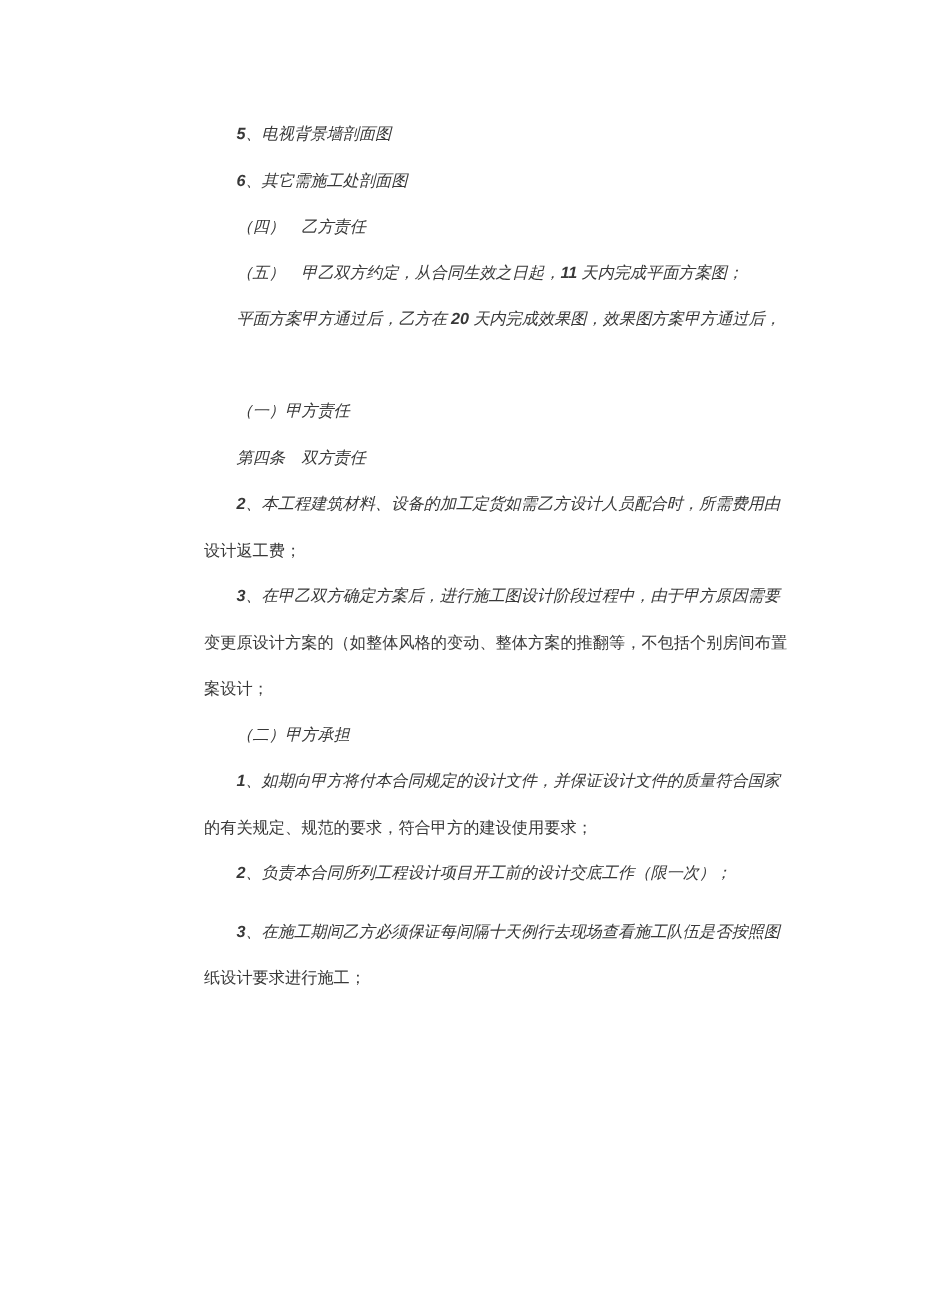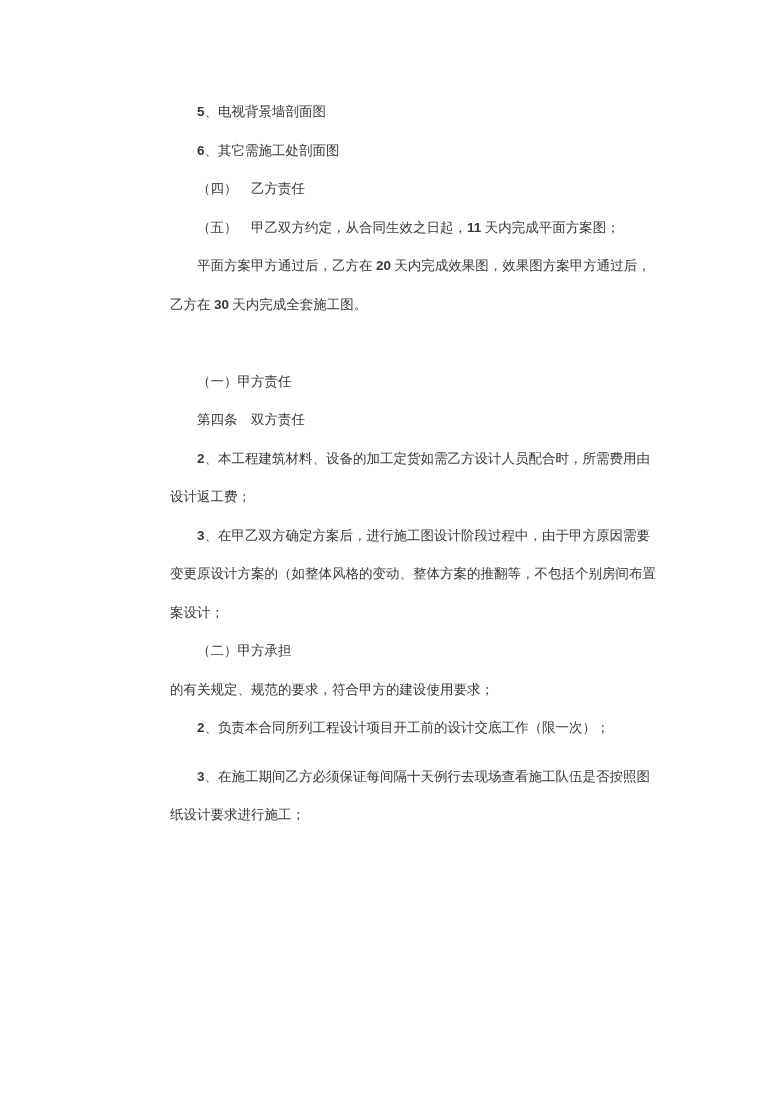--- a/index.html
+++ b/index.html
@@ -31,6 +31,7 @@
   }
   .line.indent {
     text-indent: 27px;
+    font-style: italic;
   }
   .line.blank {
     height: 38.5px;

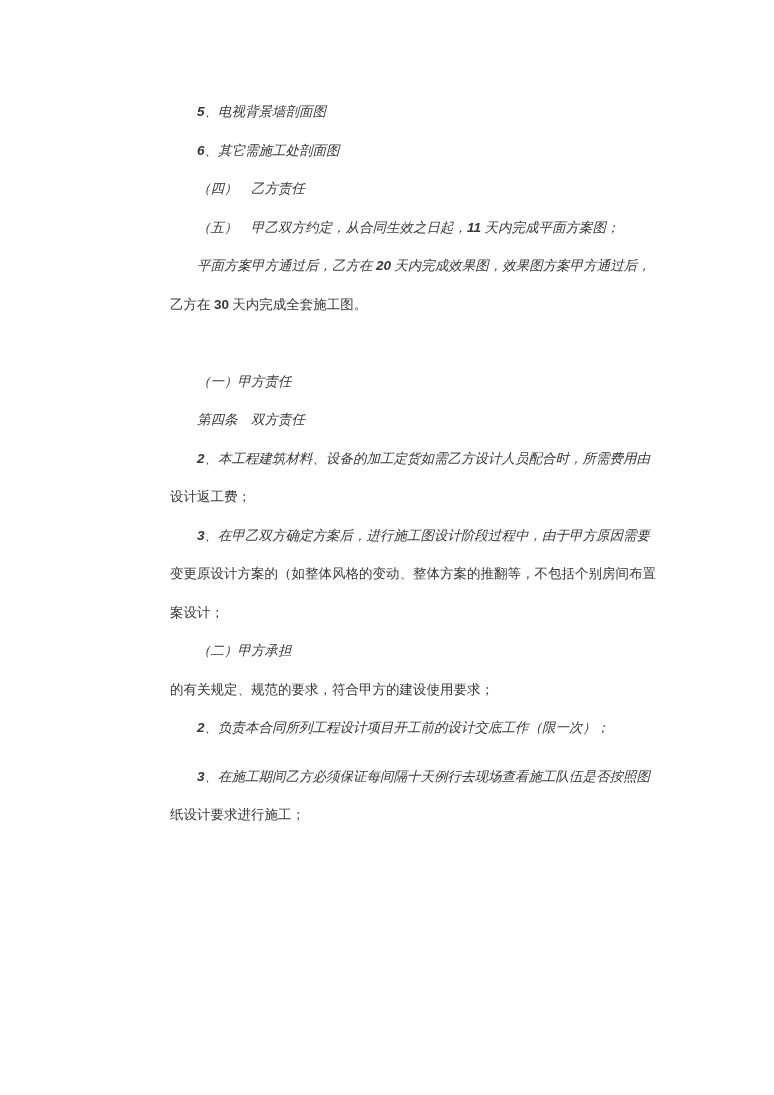--- a/index.html
+++ b/index.html
@@ -54,7 +54,6 @@
       <p class="line indent">（四）　乙方责任</p>
       <p class="line indent">（五）　甲乙双方约定，从合同生效之日起，<span class="num">11</span> 天内完成平面方案图；</p>
       <p class="line indent">平面方案甲方通过后，乙方在 <span class="num">20</span> 天内完成效果图，效果图方案甲方通过后，</p>
-      <p class="line">乙方在 <span class="num">30</span> 天内完成全套施工图。</p>
       <p class="line blank"></p>
       <p class="line indent">（一）甲方责任</p>
       <p class="line indent">第四条　双方责任</p>

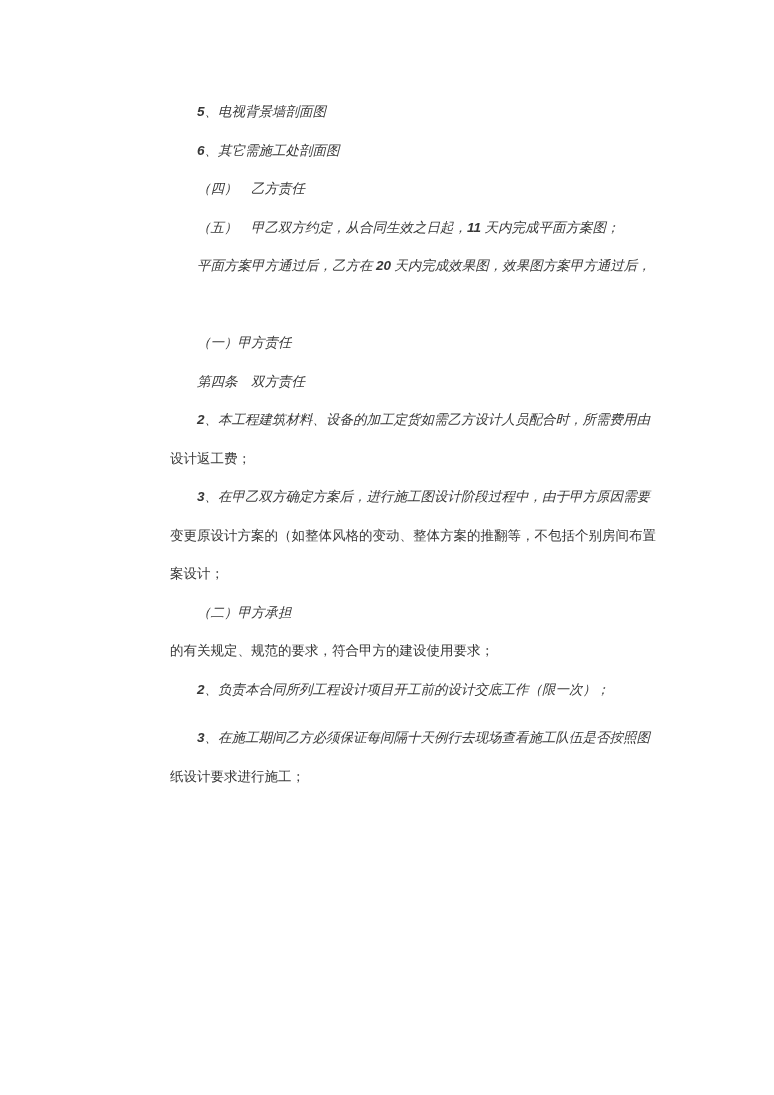--- a/index.html
+++ b/index.html
@@ -63,6 +63,7 @@
       <p class="line">变更原设计方案的（如整体风格的变动、整体方案的推翻等，不包括个别房间布置</p>
       <p class="line">案设计；</p>
       <p class="line indent">（二）甲方承担</p>
+      <p class="line indent"><span class="num">1</span>、如期向甲方将付本合同规定的设计文件，并保证设计文件的质量符合国家</p>
       <p class="line">的有关规定、规范的要求，符合甲方的建设使用要求；</p>
       <p class="line indent"><span class="num">2</span>、负责本合同所列工程设计项目开工前的设计交底工作（限一次）；</p>
       <p class="line indent gap"><span class="num">3</span>、在施工期间乙方必须保证每间隔十天例行去现场查看施工队伍是否按照图</p>

